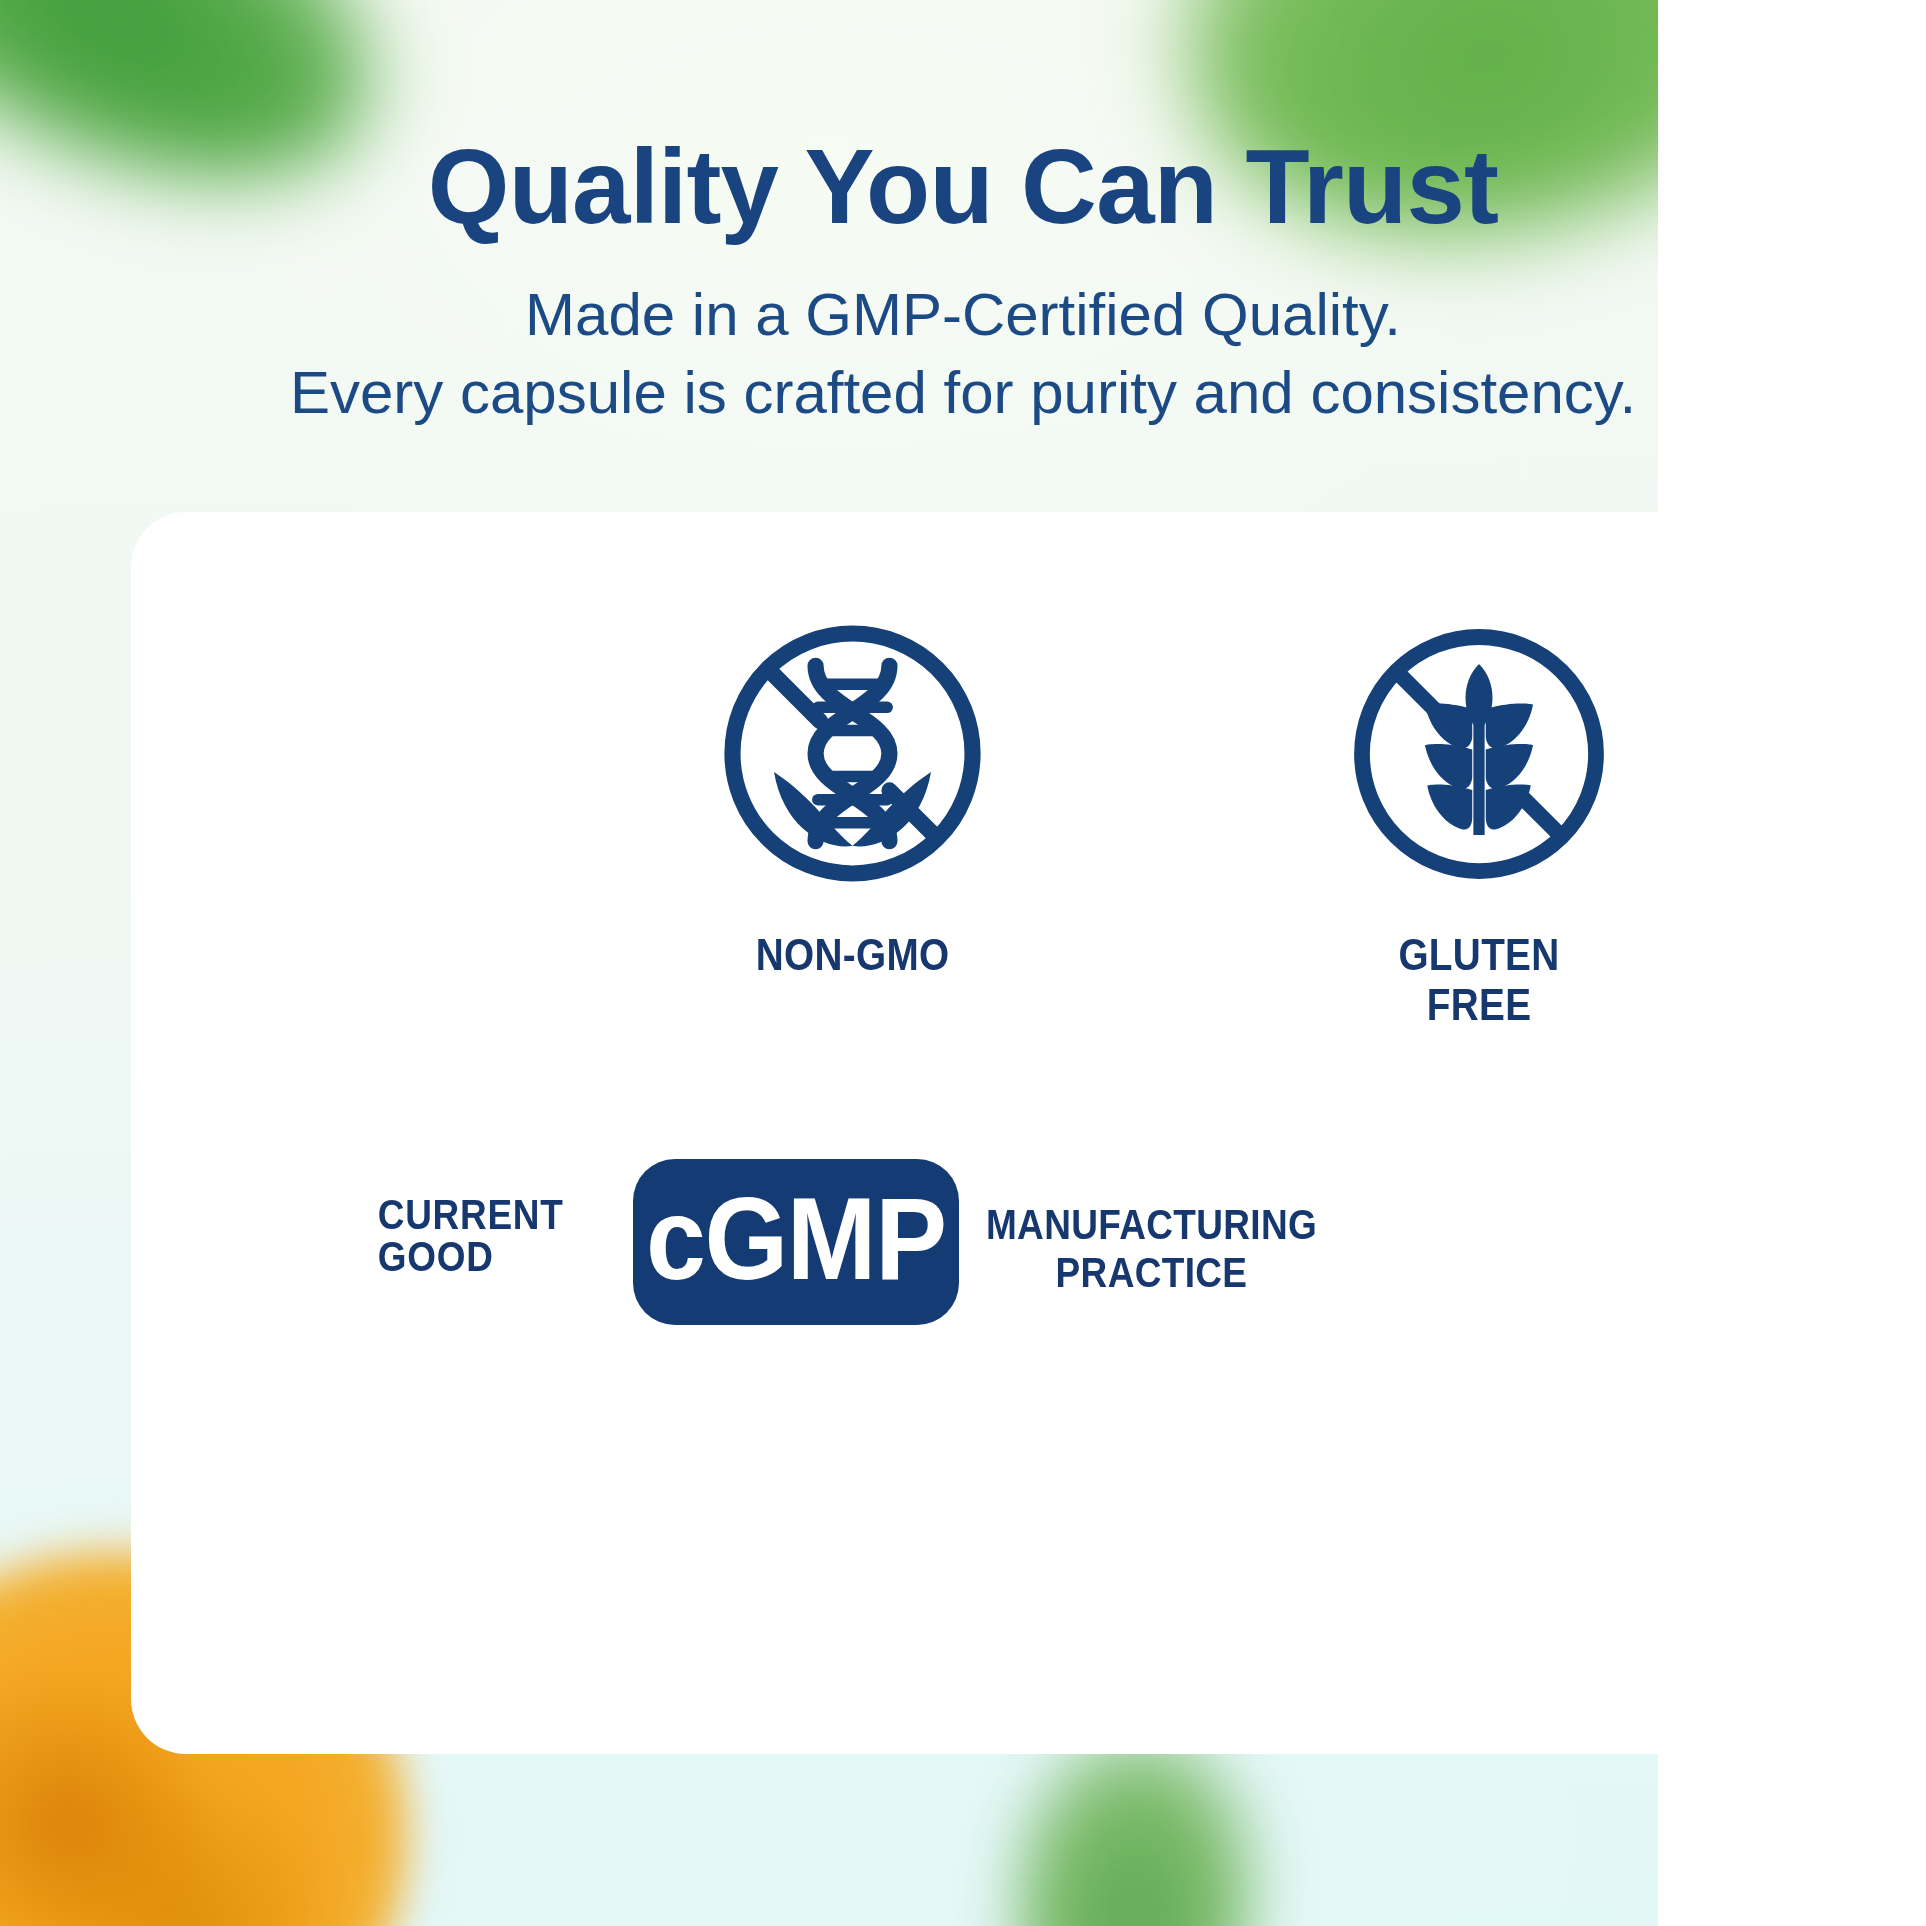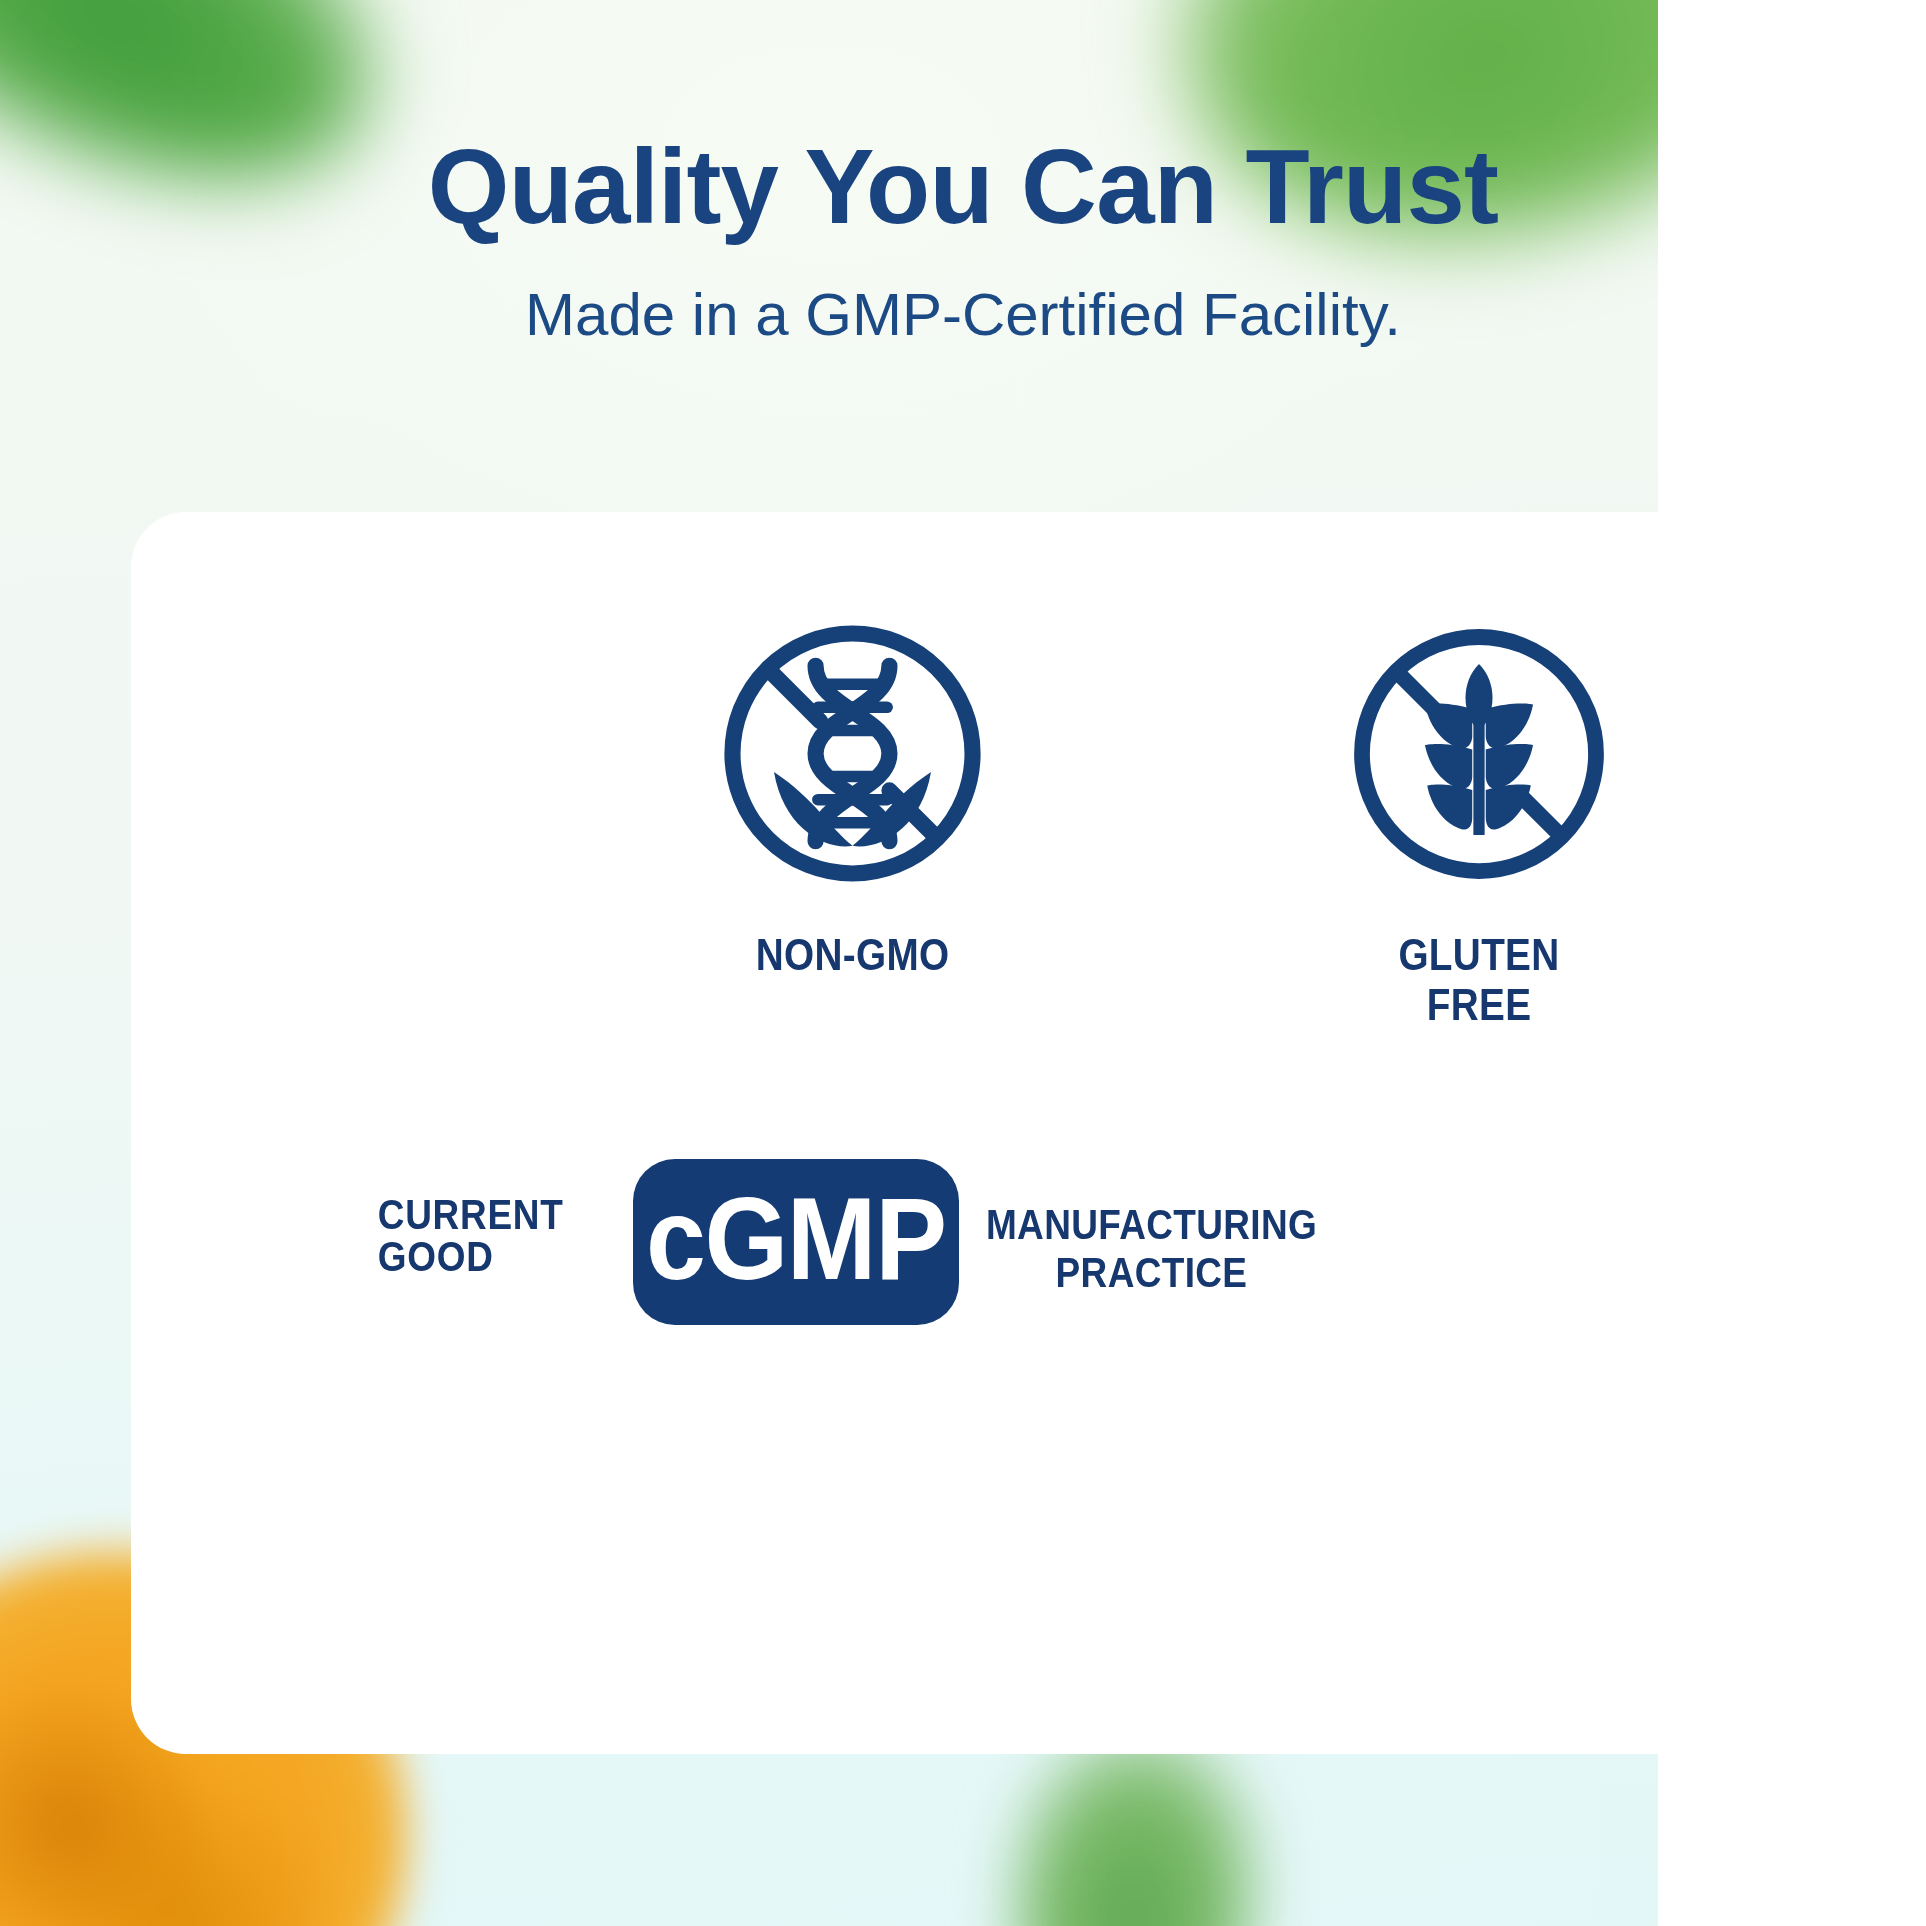--- a/index.html
+++ b/index.html
@@ -225,7 +225,7 @@
     <h1 class="headline">Quality You Can Trust</h1>
 
     <p class="subhead">
-      <span class="l1">Made in a GMP-Certified Facility.</span>
+      <span class="l1">Made in a GMP-Certified Quality.</span>
     </p>
 
     <div class="card">

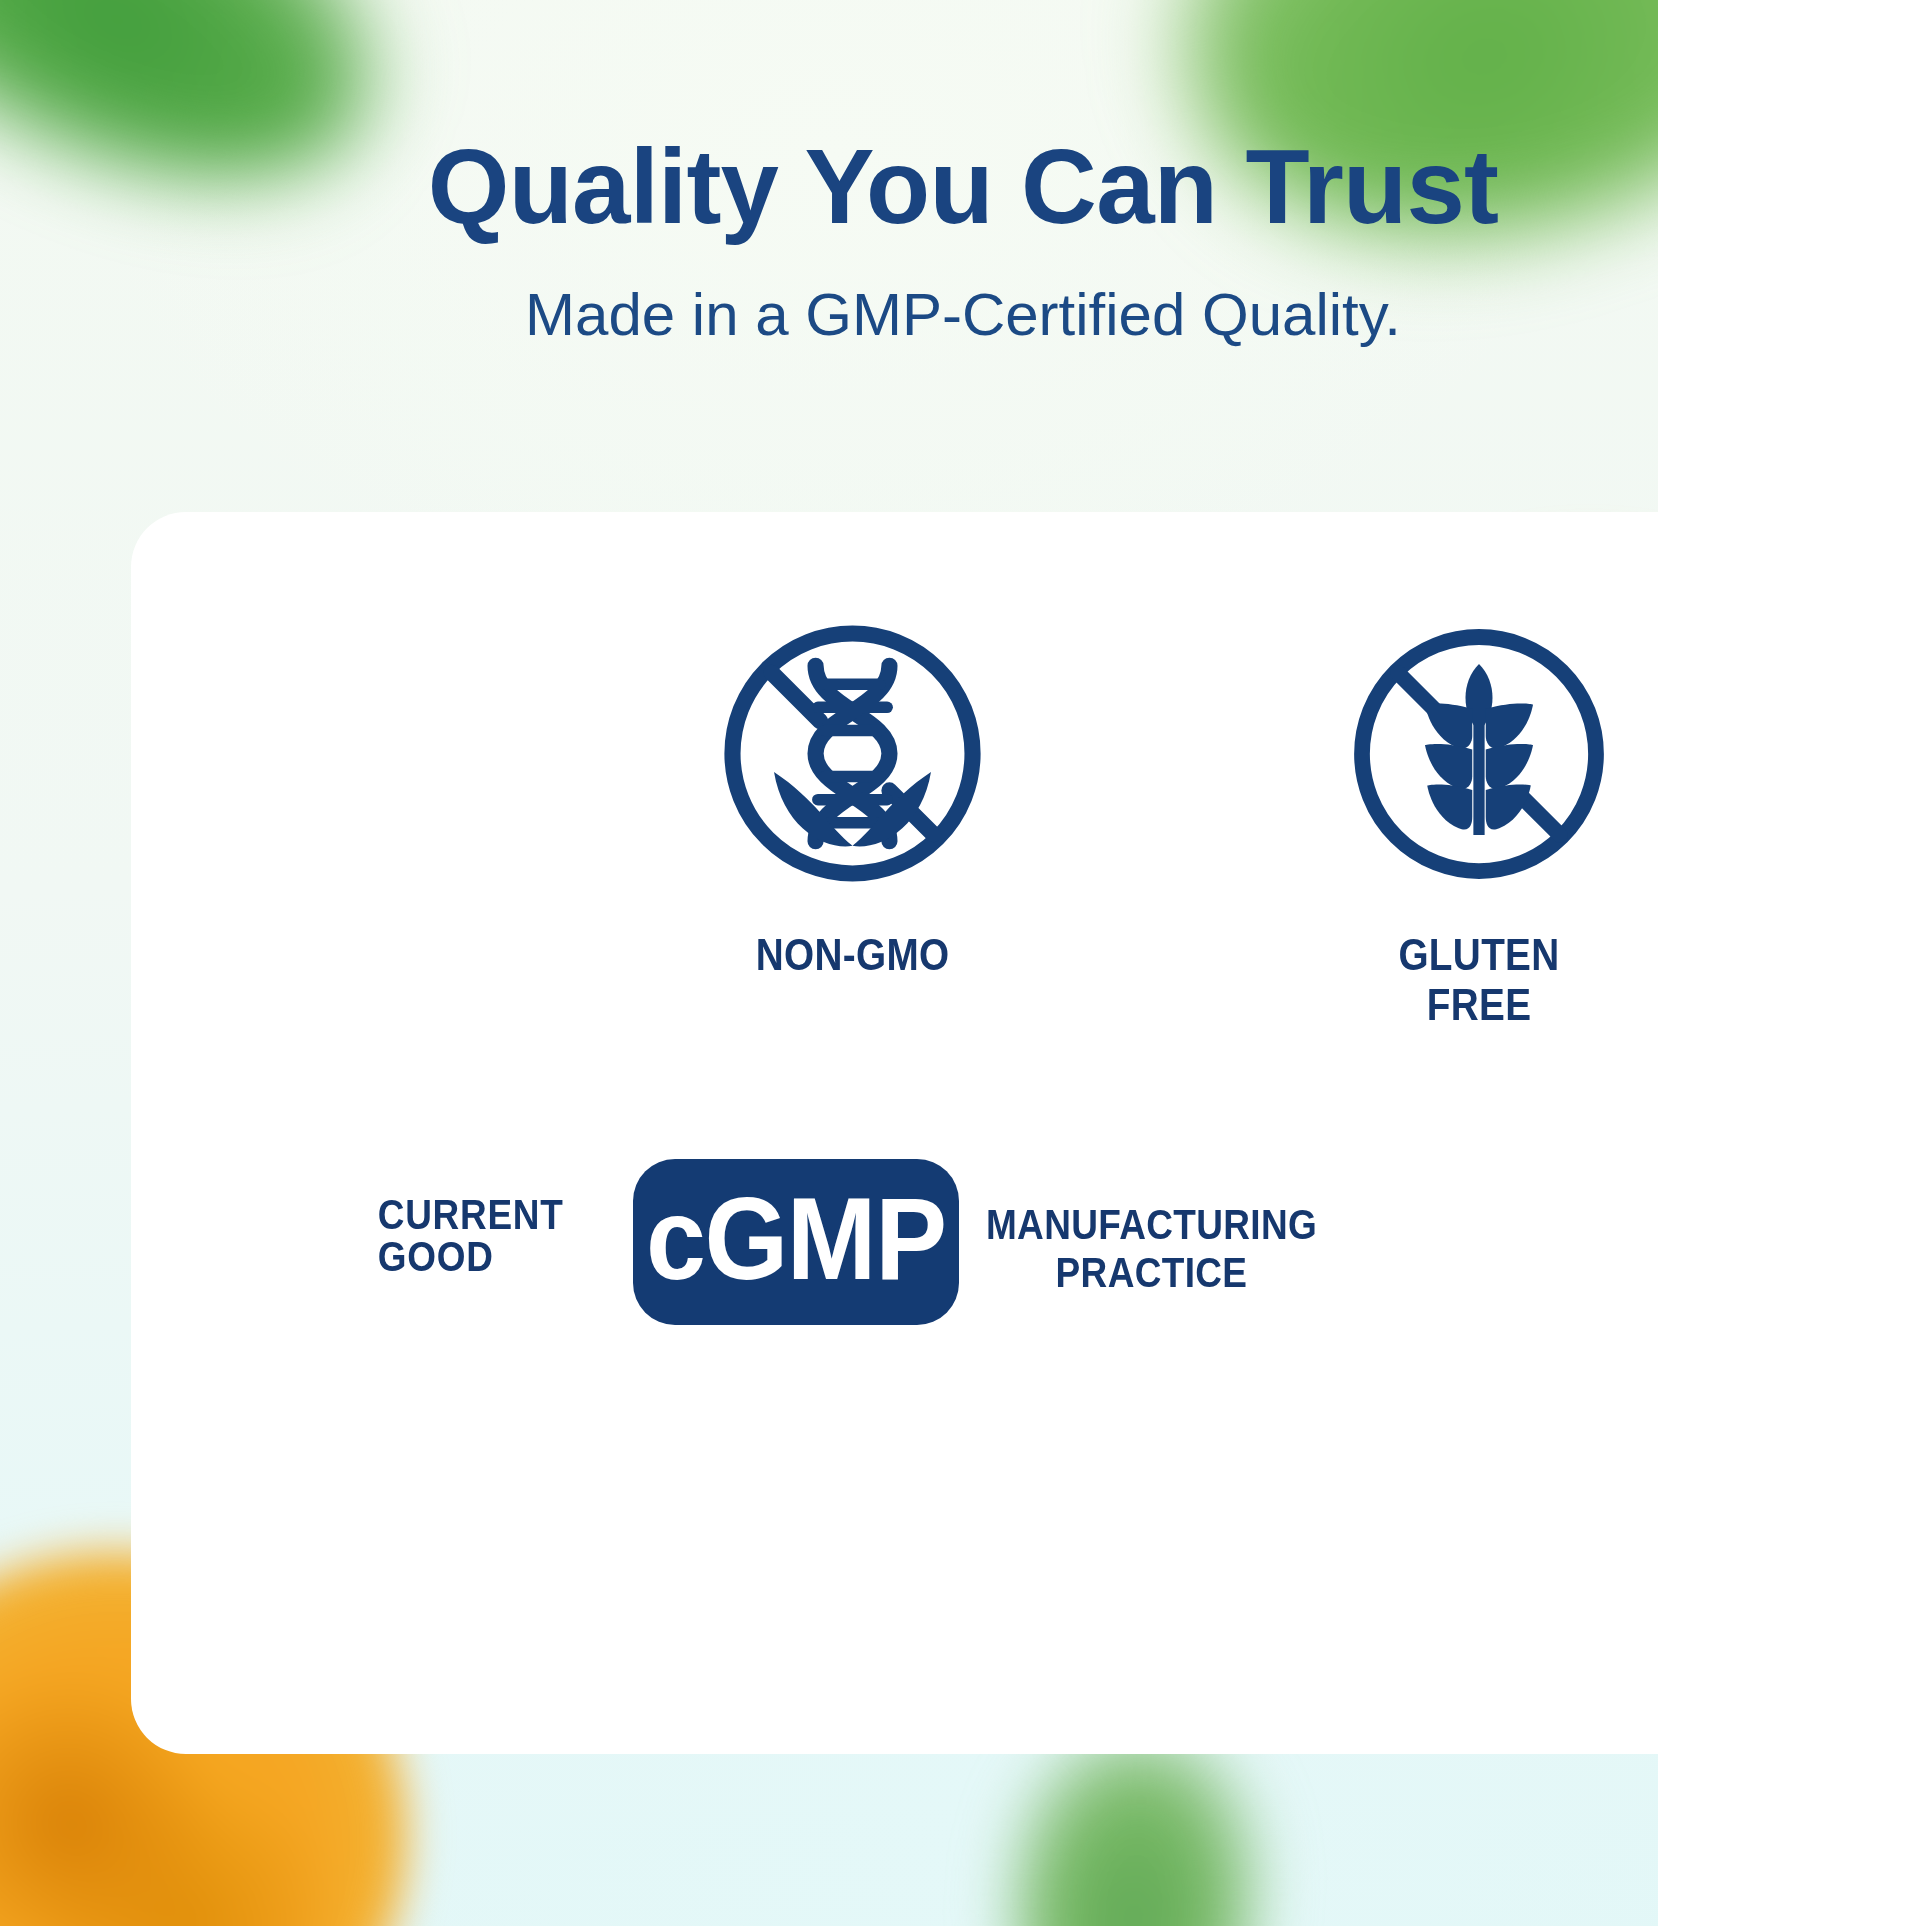--- a/index.html
+++ b/index.html
@@ -226,6 +226,7 @@
 
     <p class="subhead">
       <span class="l1">Made in a GMP-Certified Quality.</span>
+      <span class="l2">Every capsule is crafted for purity and consistency.</span>
     </p>
 
     <div class="card">

